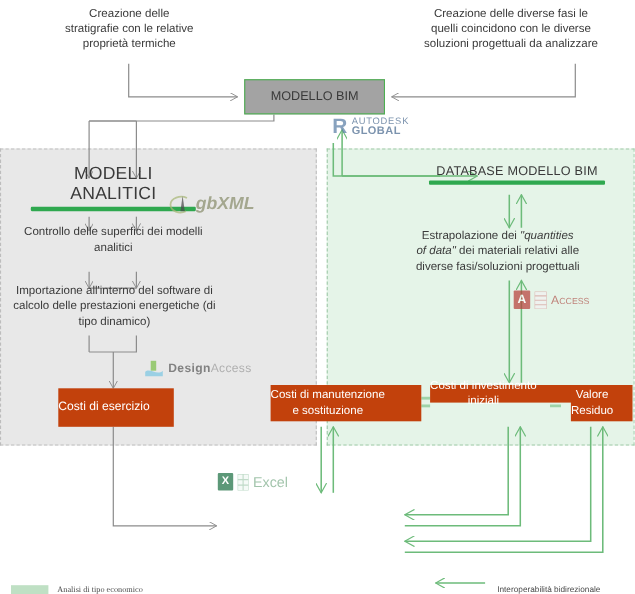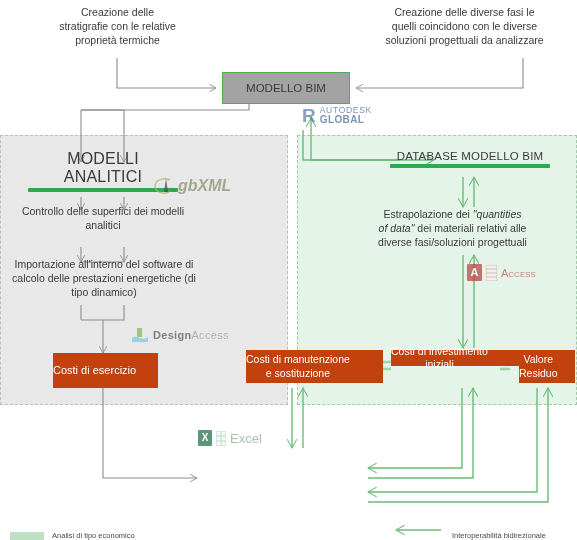--- a/index.html
+++ b/index.html
@@ -207,7 +207,7 @@
 
   <div class="legend" style="left:10px;top:531px;">
     <span class="sw"></span>
-    <span style="margin-left:6px;">Analisi di tipo economico</span>
+    <span style="margin-left:6px;font-family:Liberation Serif, serif;">Analisi di tipo economico</span>
   </div>
 
   <div class="legend" style="left:452px;top:531px;">

